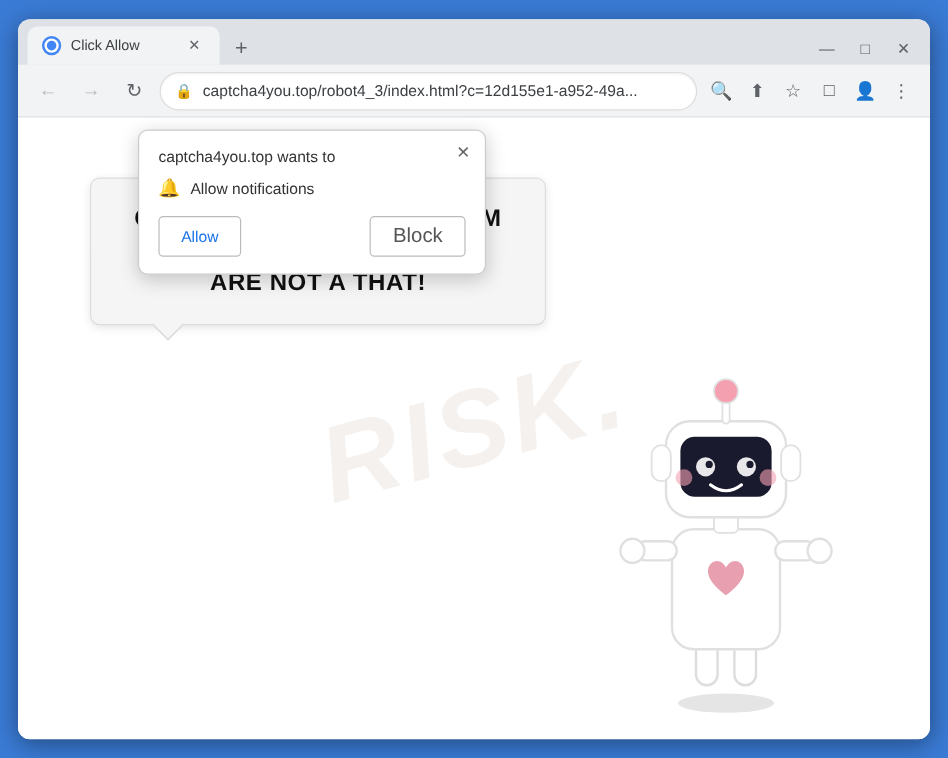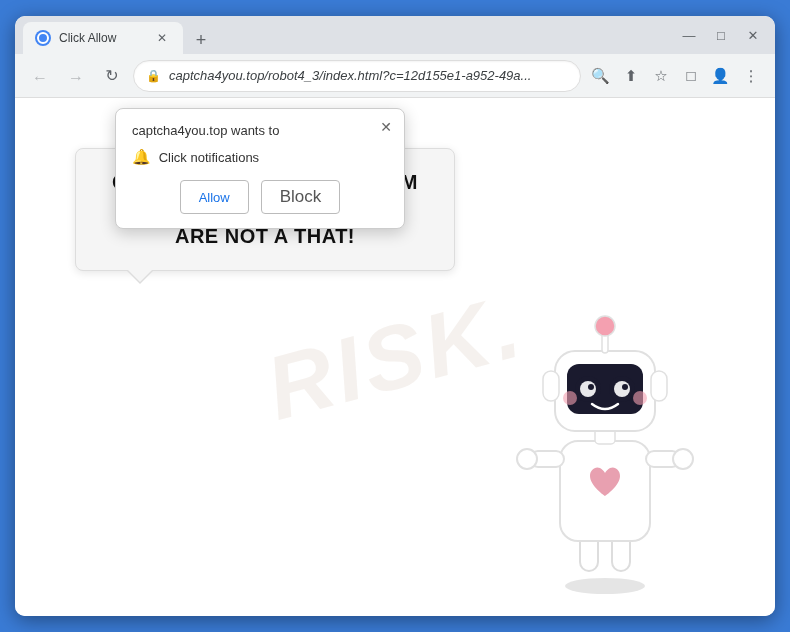--- a/index.html
+++ b/index.html
@@ -31,7 +31,7 @@
       background: #dee1e6;
       height: 38px;
       display: flex;
-      align-items: center;
+      align-items: flex-end;
       padding: 0 8px;
       gap: 0;
       border-radius: 10px 10px 0 0;

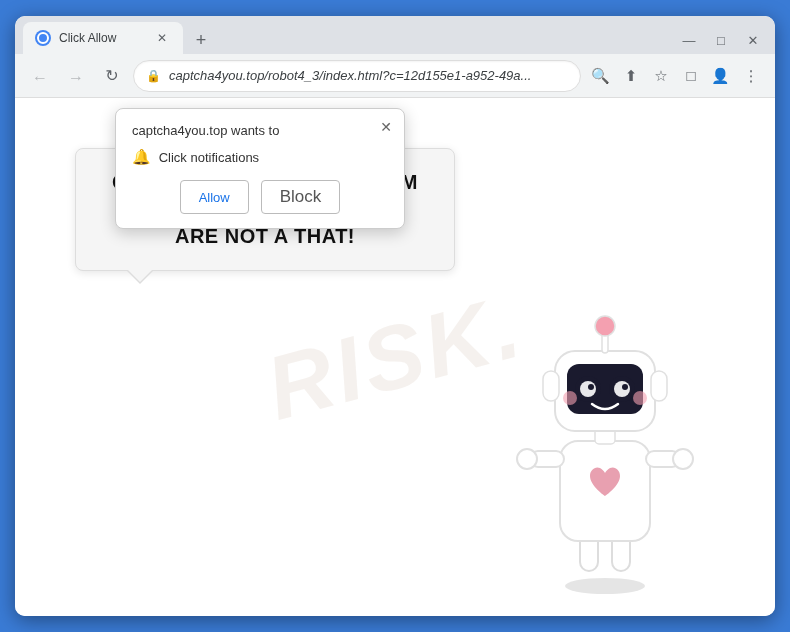--- a/index.html
+++ b/index.html
@@ -181,7 +181,6 @@
       overflow: hidden;
       text-overflow: ellipsis;
       white-space: nowrap;
-      font-style: italic;
     }
 
     .toolbar-icons {

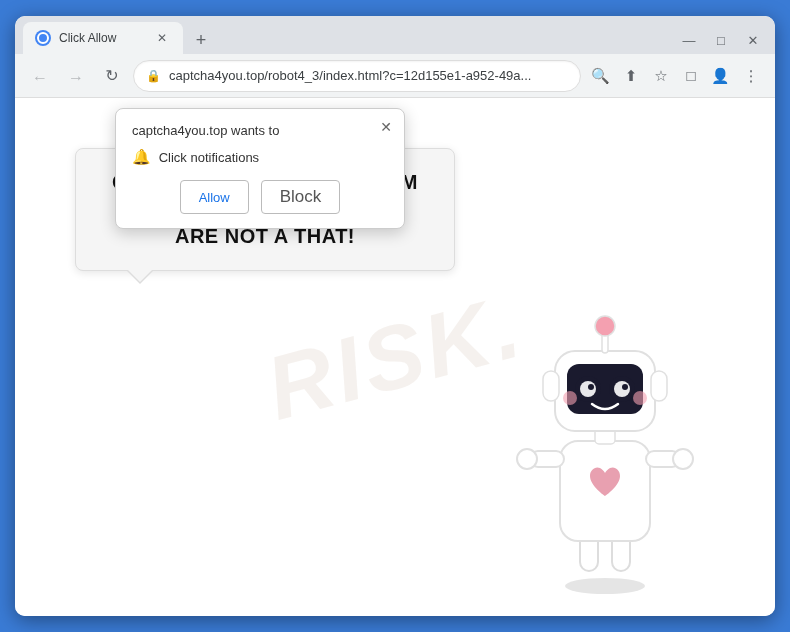--- a/index.html
+++ b/index.html
@@ -435,7 +435,7 @@
       <div class="popup-close">✕</div>
       <div class="popup-notification-row">
         <span class="bell-icon">🔔</span>
-        <span class="popup-notification-text">Click notifications</span>
+        <span class="popup-notification-text">Allow notifications</span>
       </div>
       <div class="popup-buttons">
         <button class="btn-allow">Allow</button>

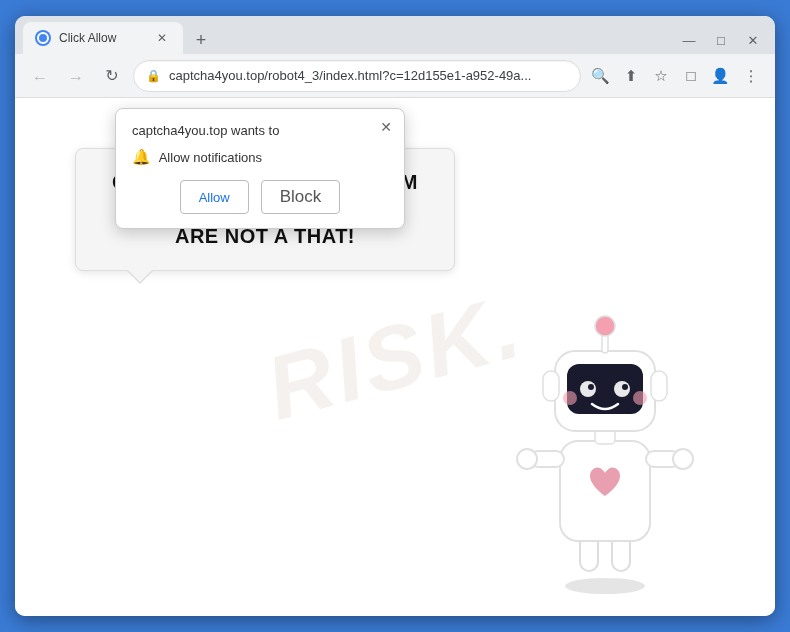--- a/index.html
+++ b/index.html
@@ -361,7 +361,7 @@
     .popup-buttons {
       display: flex;
       gap: 12px;
-      justify-content: center;
+      justify-content: space-between;
     }
 
     .btn-allow {

